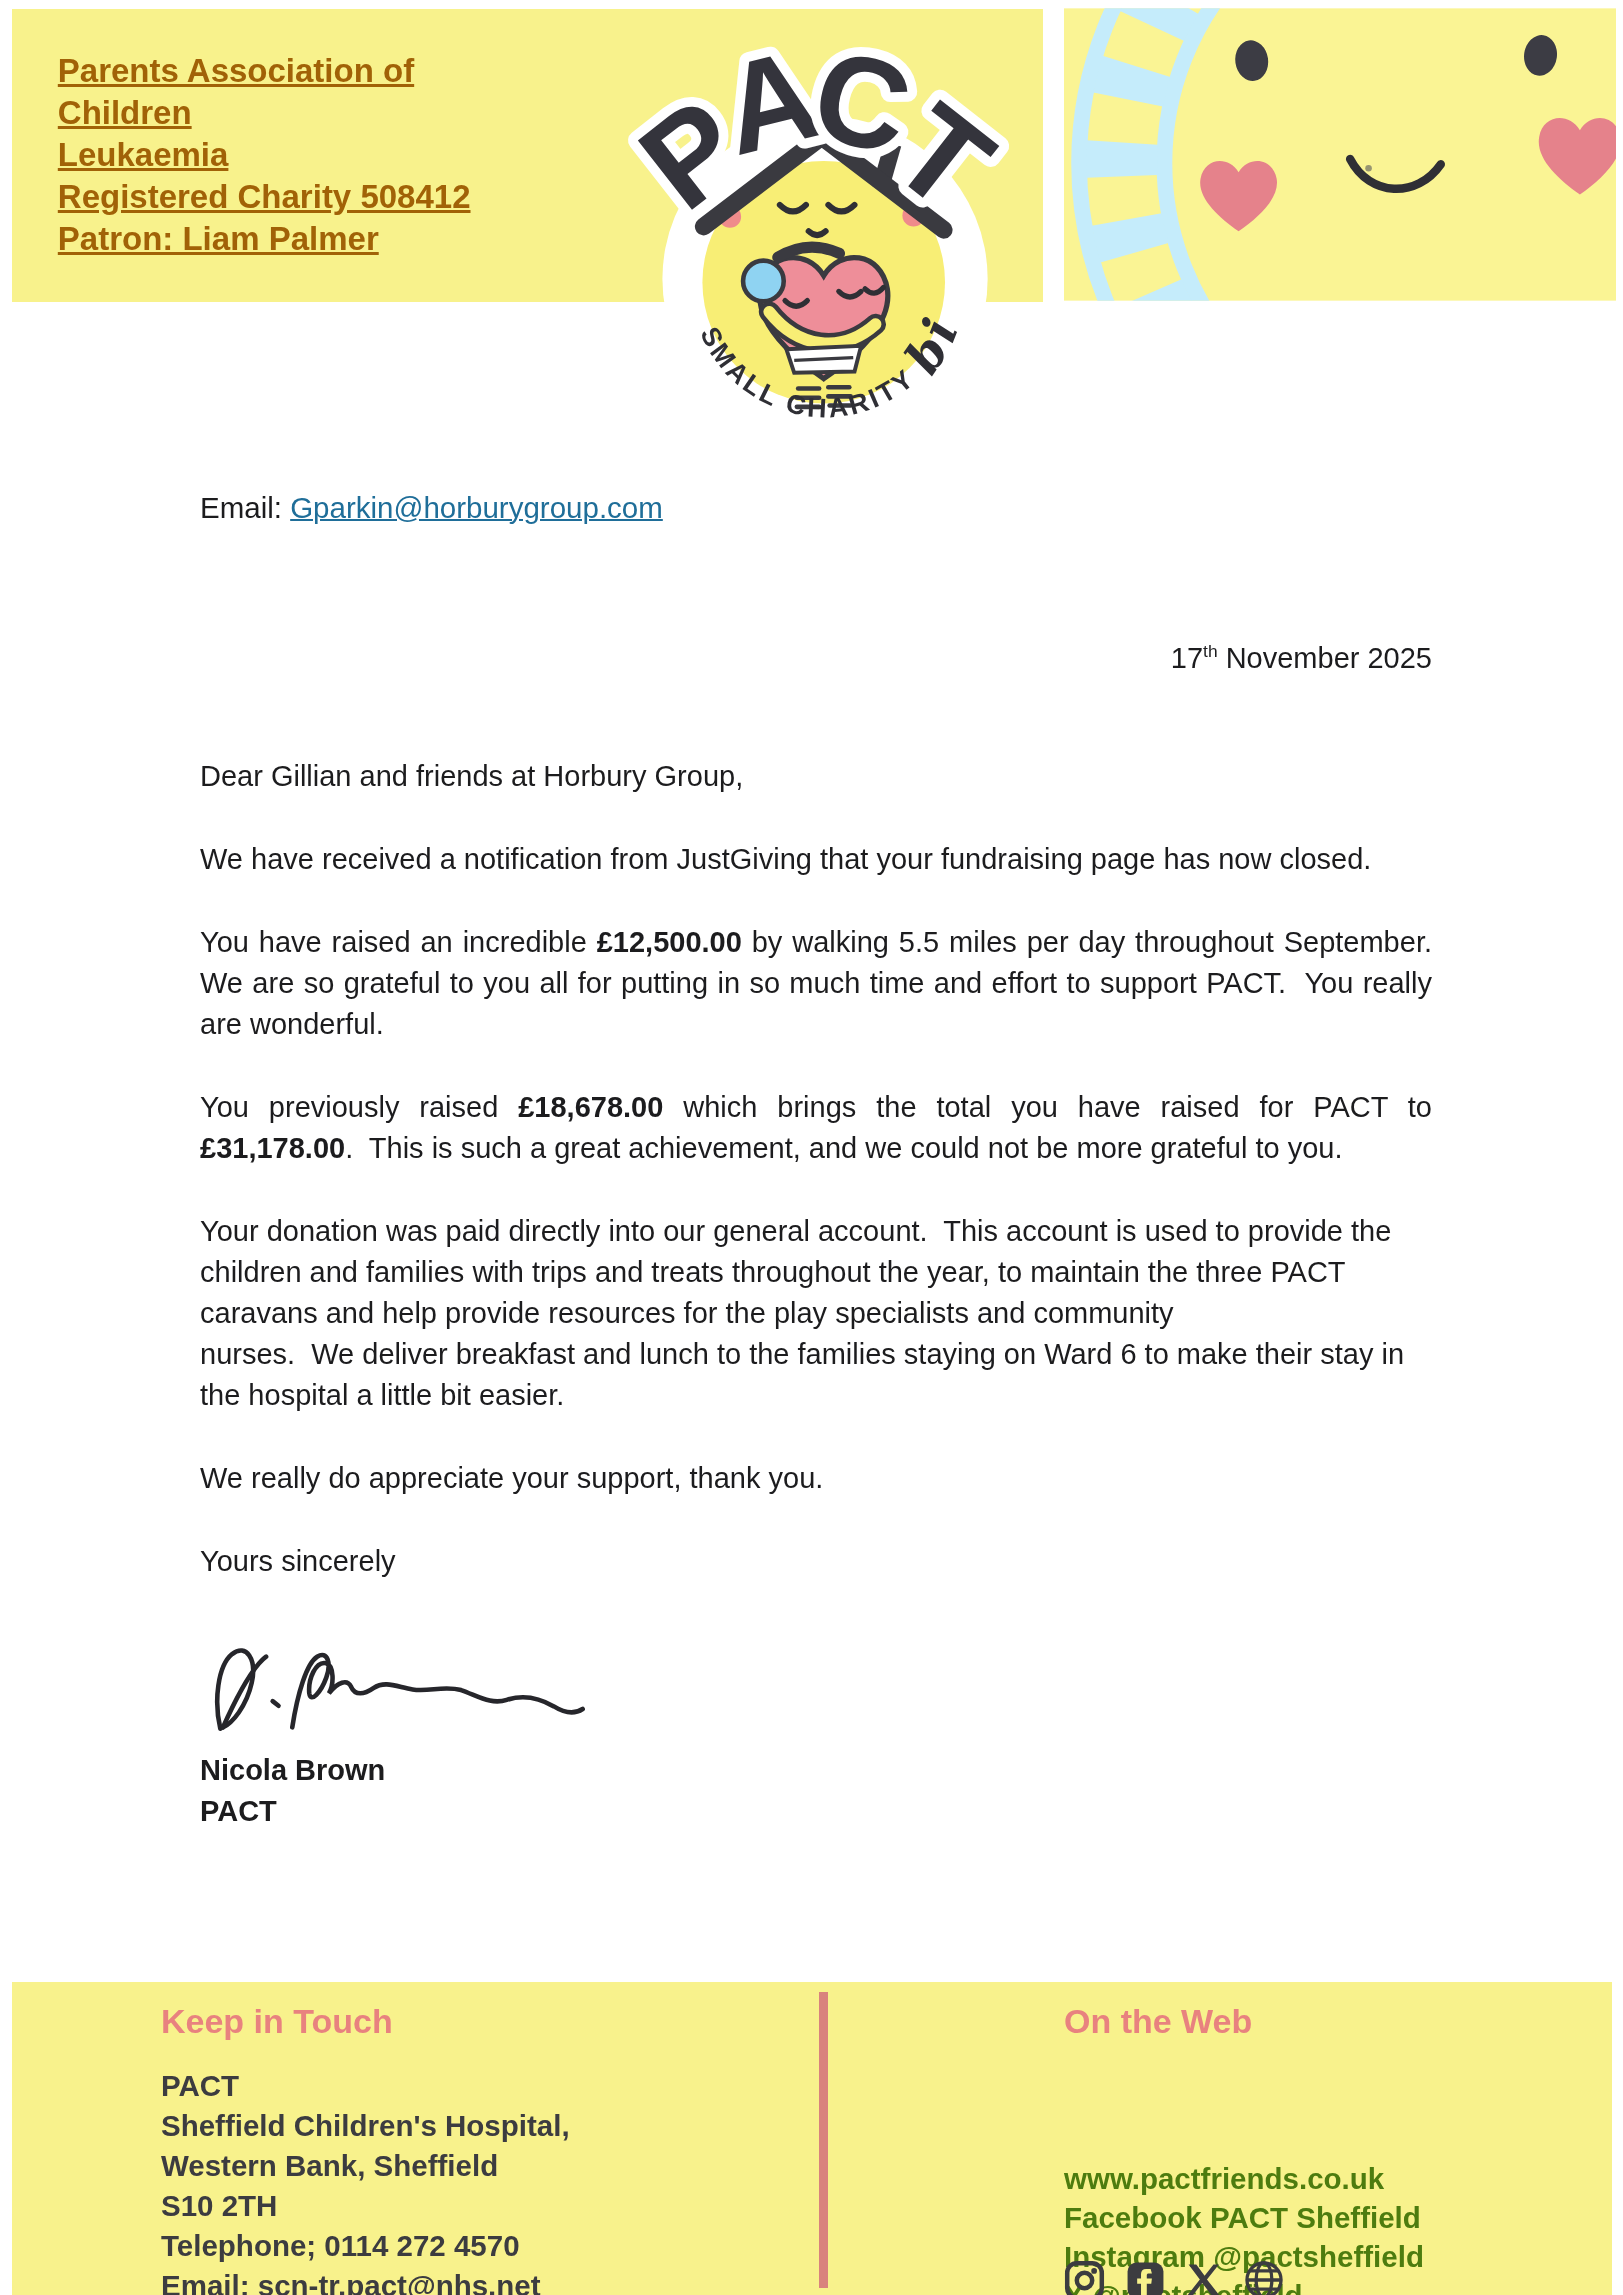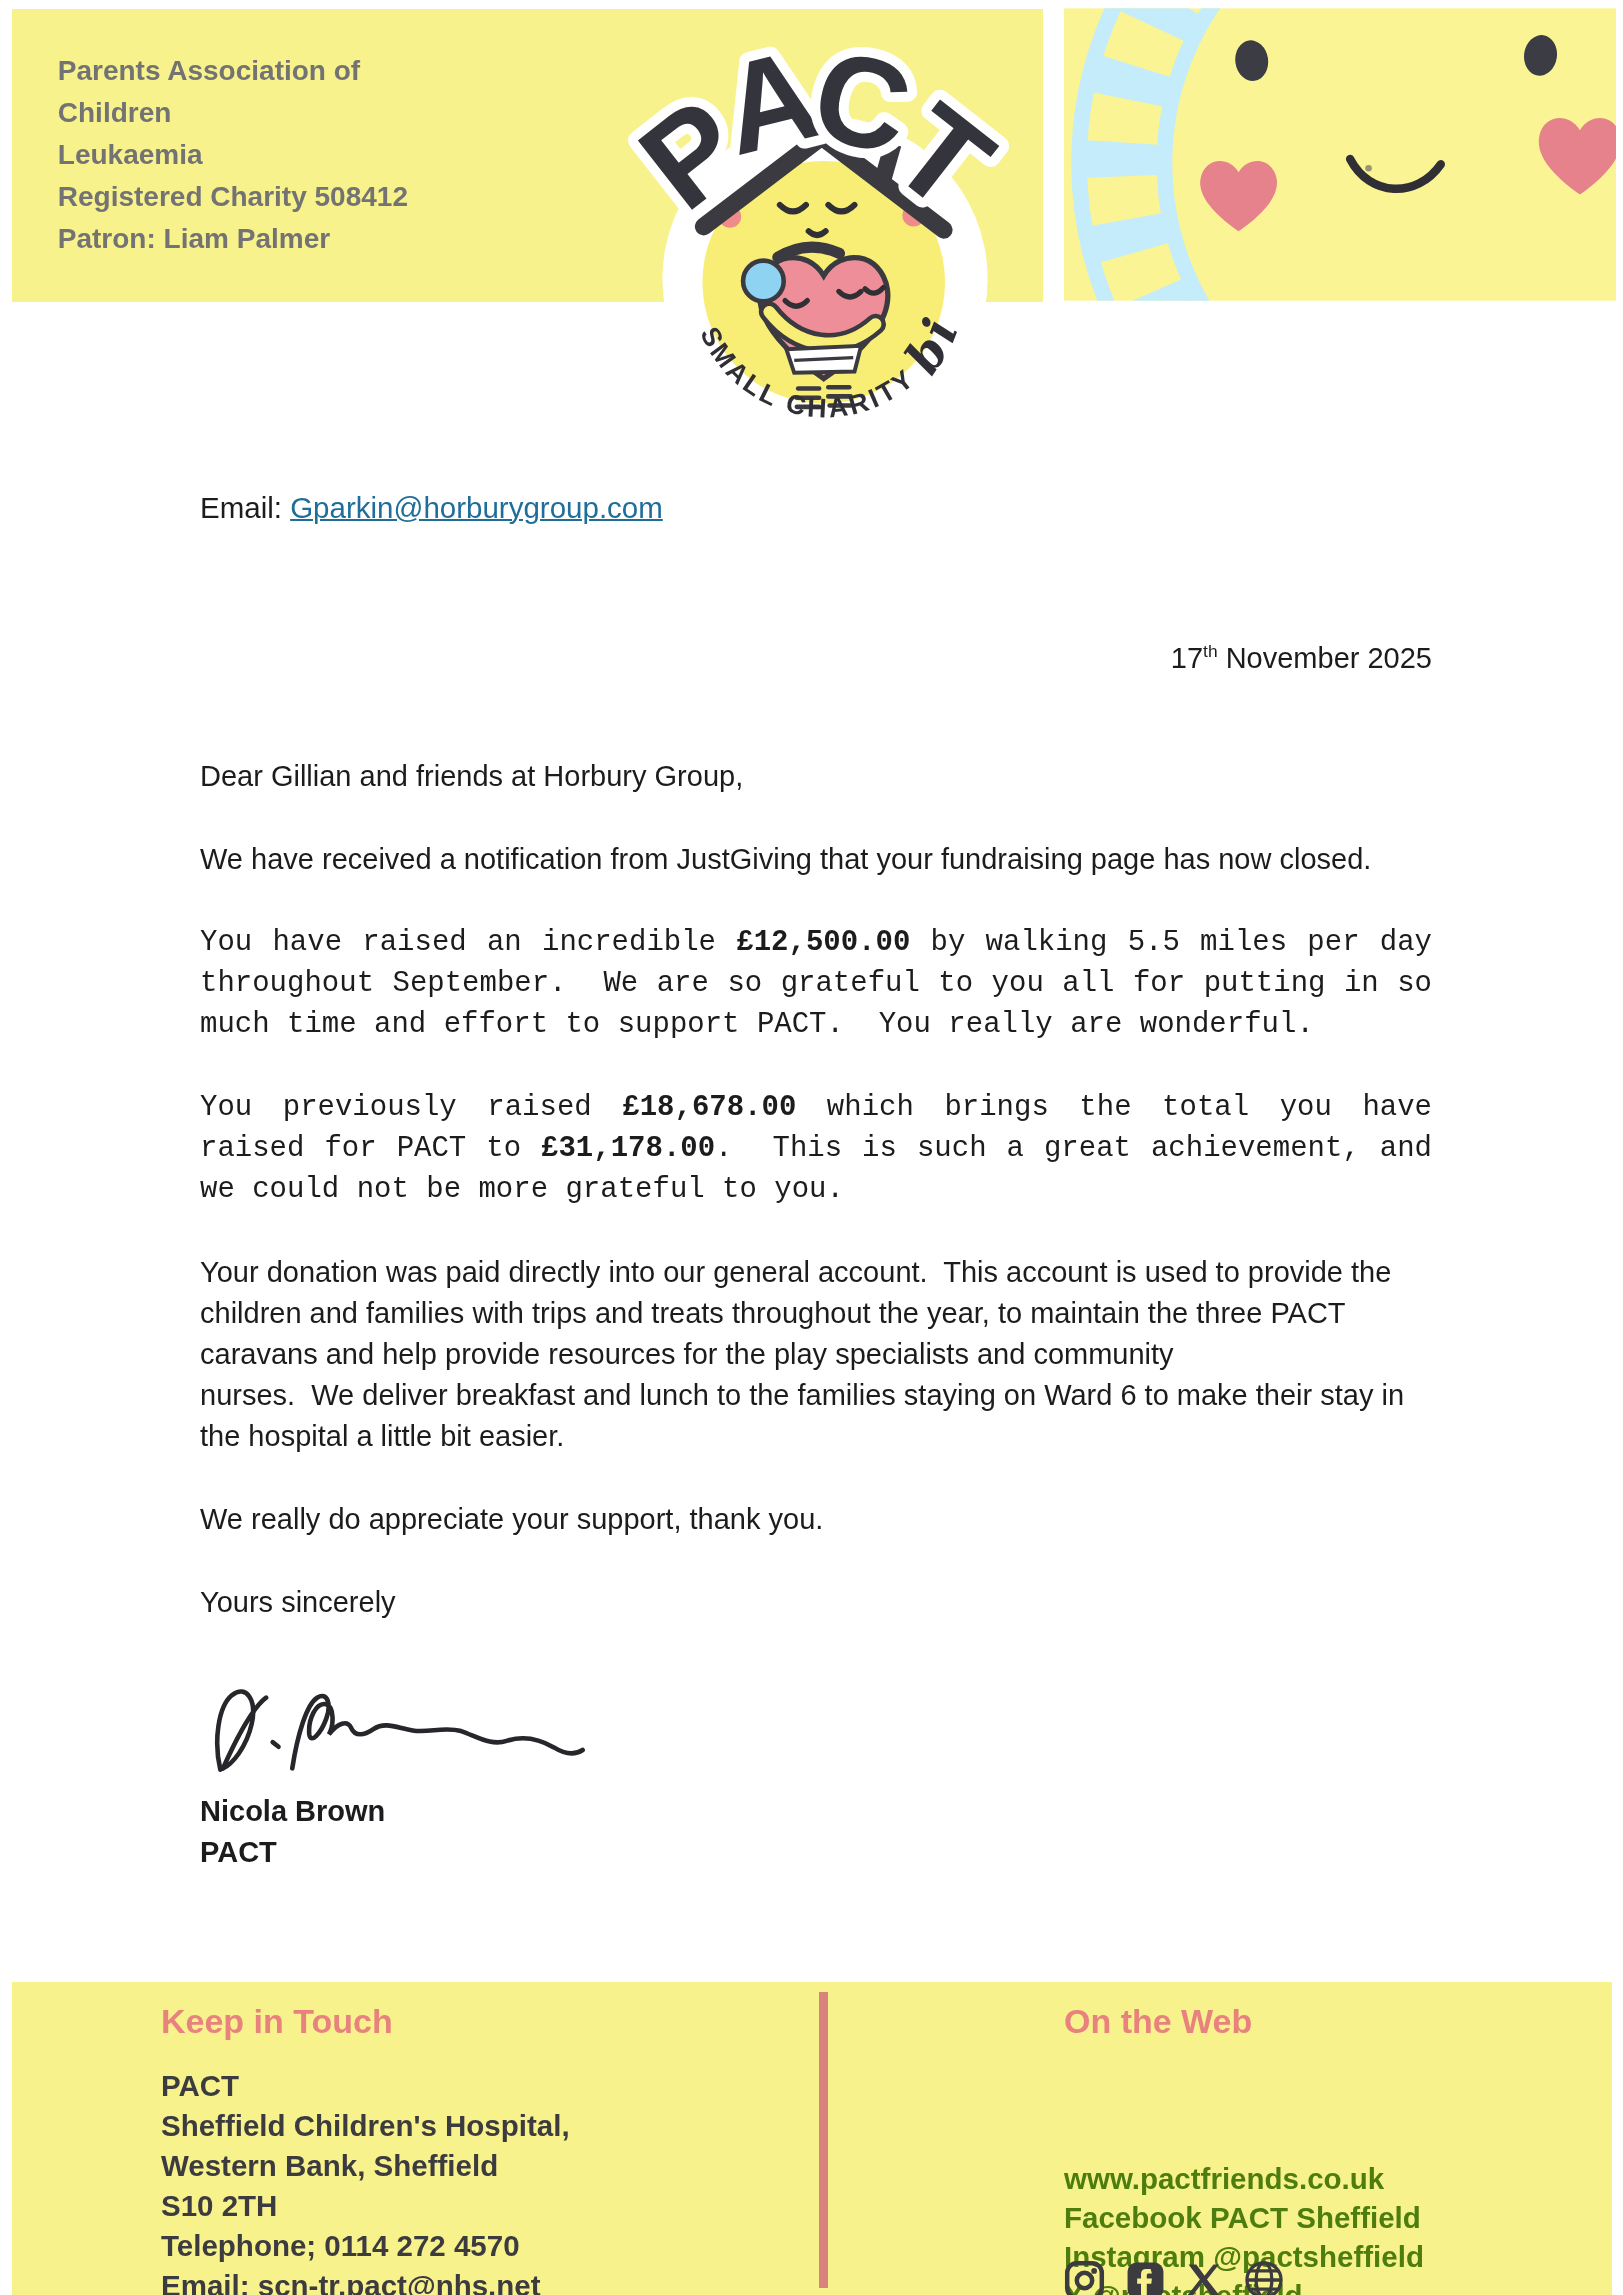--- a/index.html
+++ b/index.html
@@ -7,7 +7,7 @@
         font-family:"Liberation Sans",sans-serif;color:#1c1c1e;}
   
   .hdr-yellow{position:absolute;left:11.8px;top:9.2px;width:1031px;height:293px;background:#f8f28c;}
-  .hdr-org{position:absolute;left:46px;top:41px;font-weight:bold;font-size:28px;line-height:42px;color:#737373;}
+  .hdr-org{position:absolute;left:46px;top:41px;font-weight:bold;font-size:33px;line-height:42px;color:#a16207;text-decoration:underline;}
   .sun-svg{position:absolute;left:1064px;top:7.9px;width:552px;height:293px;}
   .logo-svg{position:absolute;left:617px;top:19.7px;width:420px;height:459px;}
   

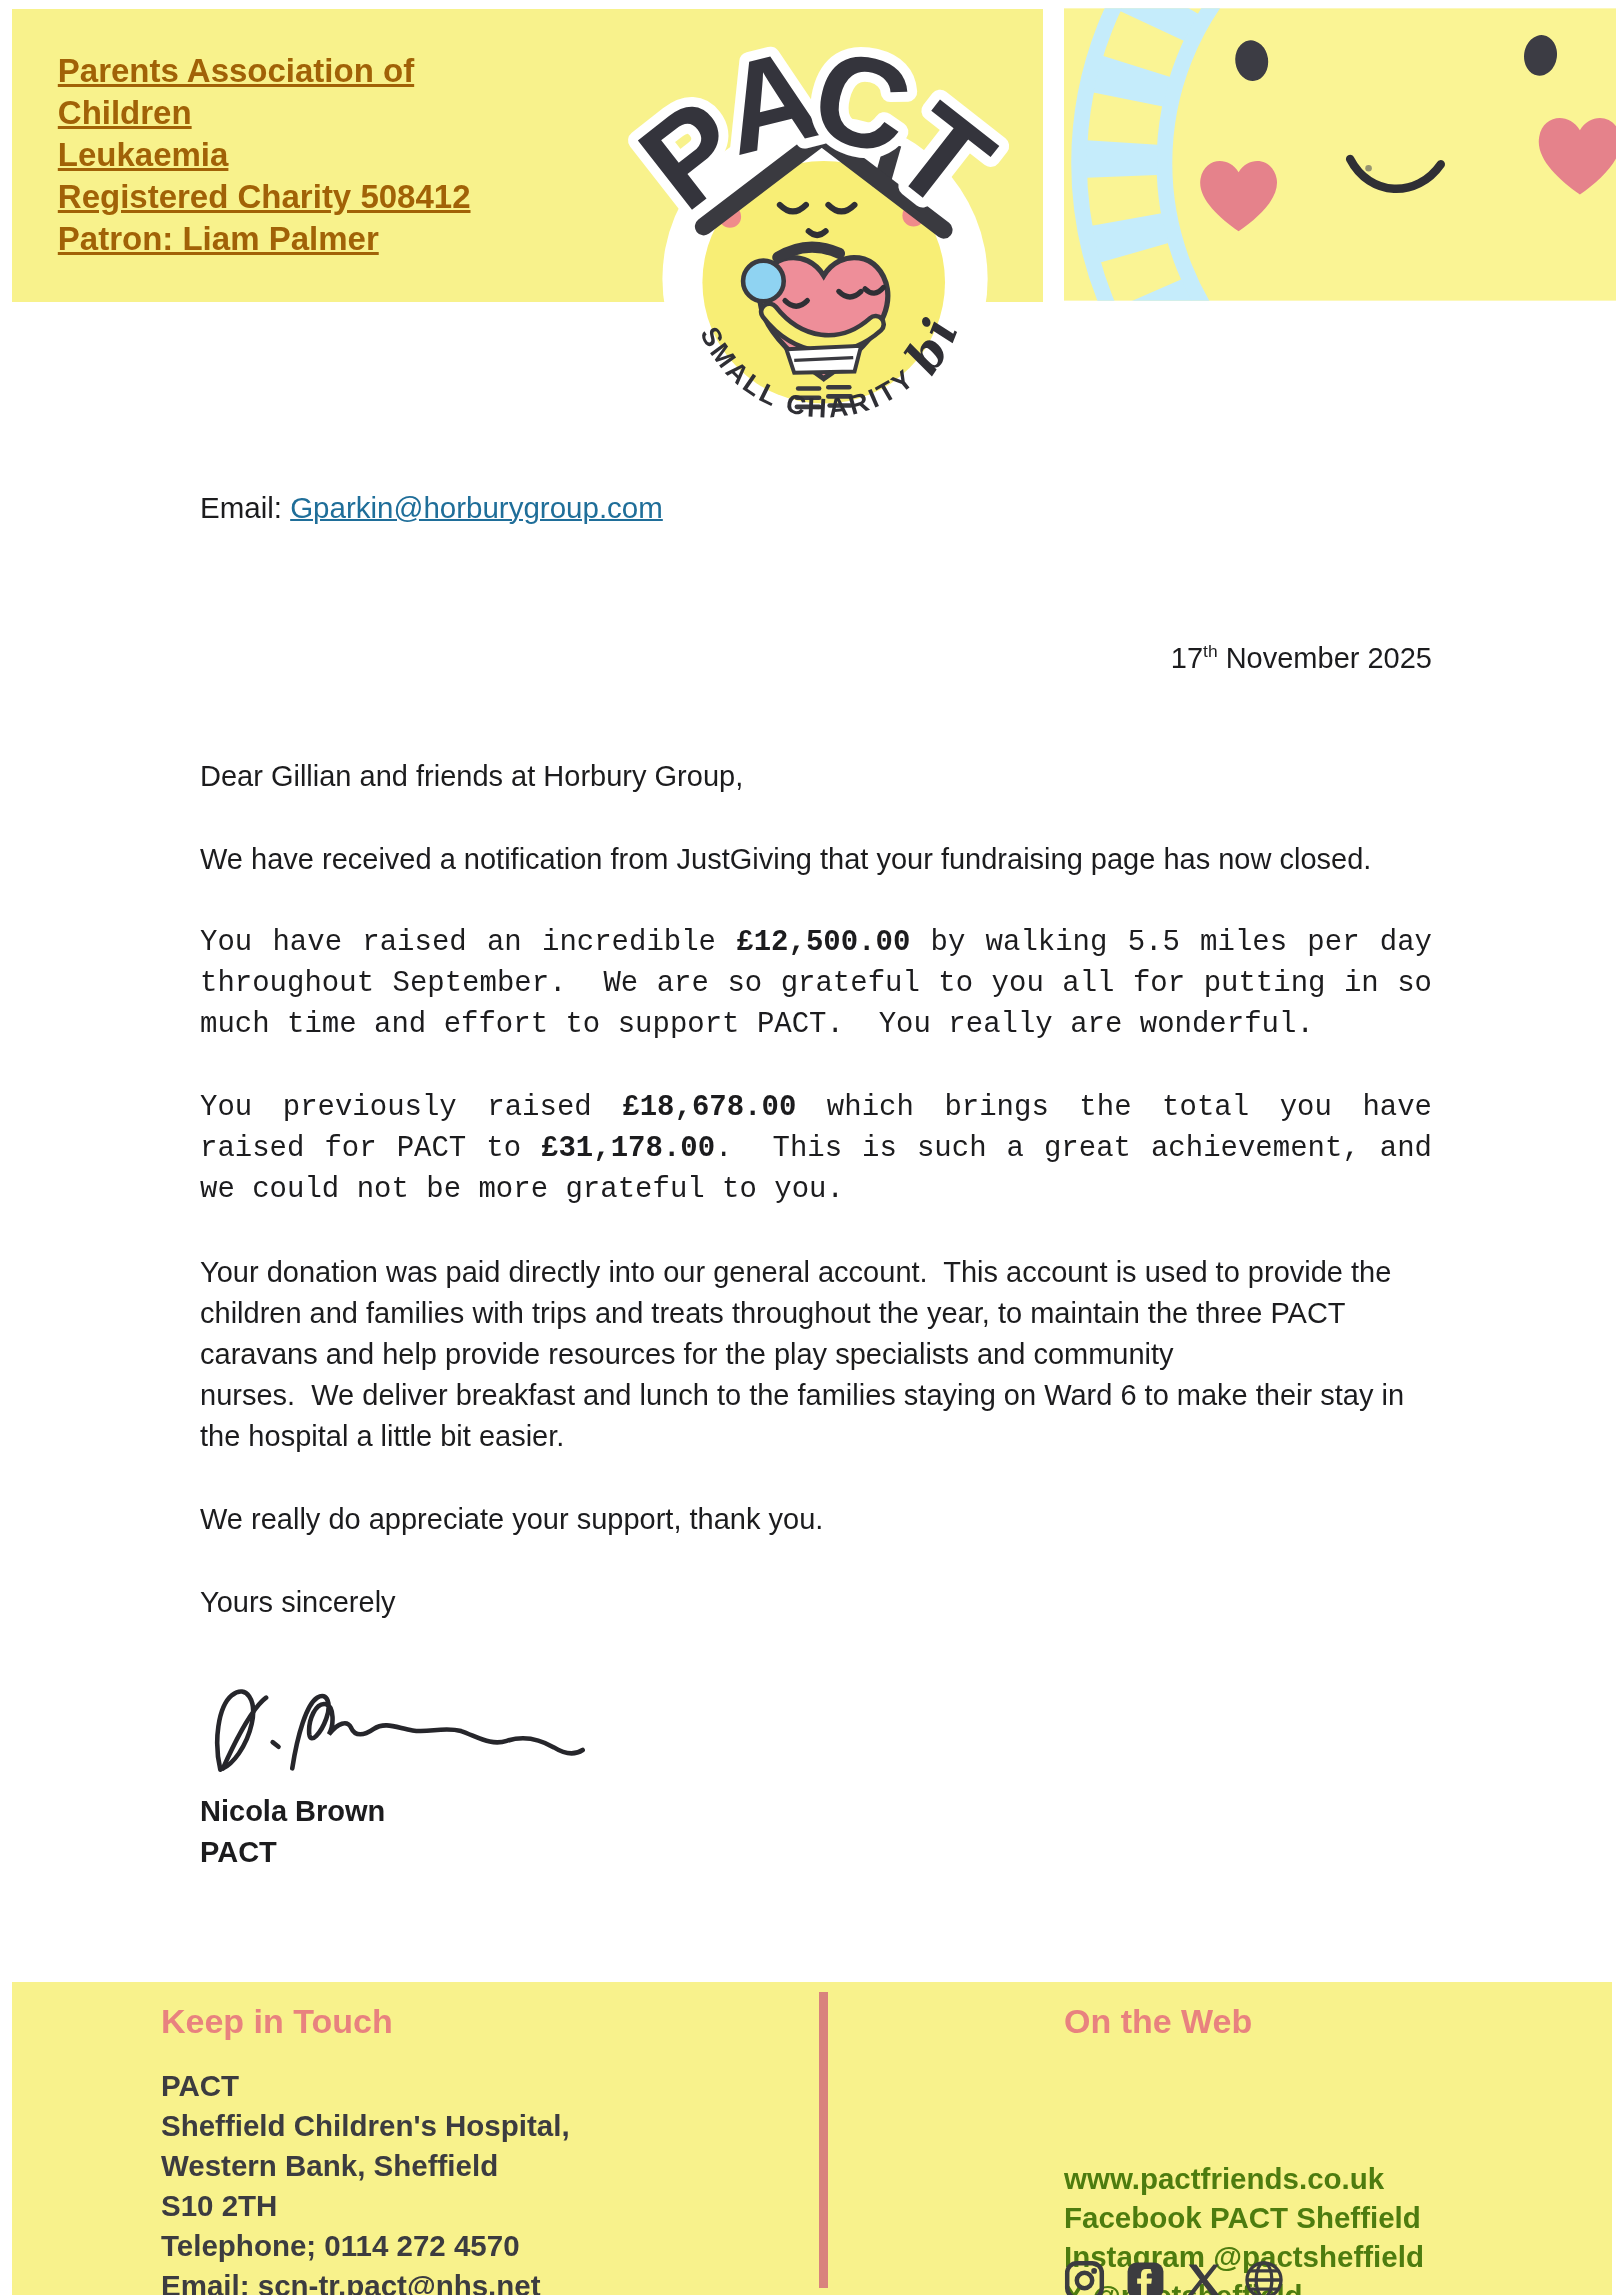--- a/index.html
+++ b/index.html
@@ -17,7 +17,7 @@
   .sup{vertical-align:super;font-size:60%;}
   .body-text{position:absolute;left:200px;top:756px;width:1232px;font-size:29px;}
   .para{margin:0 0 42px 0;line-height:41px;white-space:pre-wrap;}
-  .para.justify{text-align:justify;font-family:Liberation Mono, monospace;}
+  .para.justify{text-align:justify;}
   .sig-svg{display:block;margin:3.9px 0 5.2px 0;}
   .signer{font-weight:bold;line-height:41px;}
   

